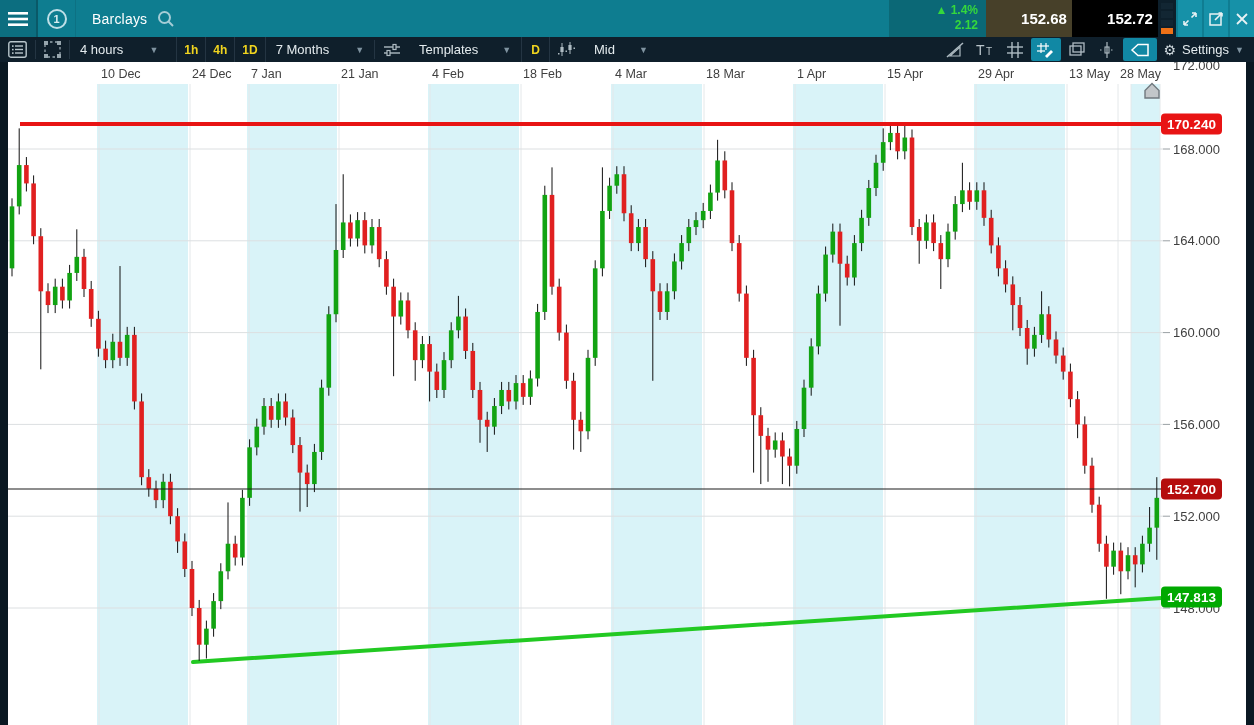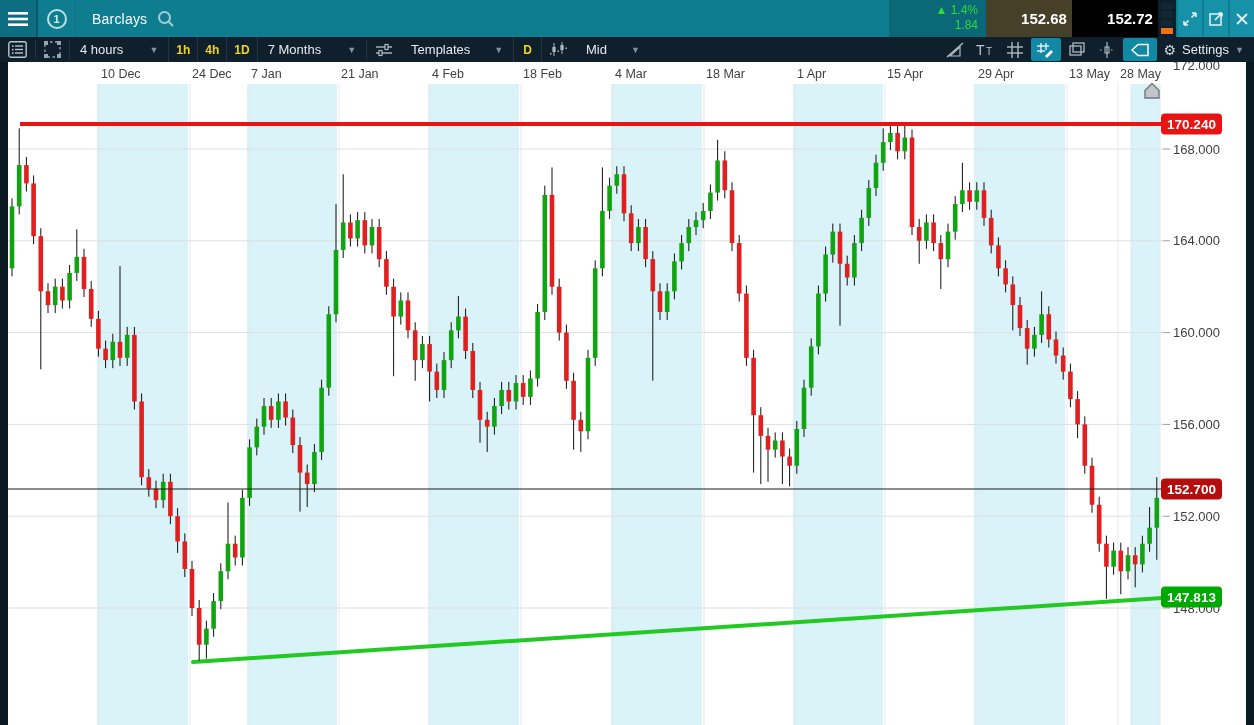--- a/index.html
+++ b/index.html
@@ -15,7 +15,7 @@
   .h-title { display:flex; align-items:center; color:#ffffff; font-size:14px; padding-left:16px; letter-spacing:0.2px; }
   .h-search { display:flex; align-items:center; padding-left:10px; cursor:pointer; }
   .spacer { flex:1; }
-  .change-panel { width:97px; background:#0b6descended; background:#0b6876; color:#35d83c; font-weight:normal; font-size:12px; text-align:right; padding:3px 8px 0 16px; line-height:15px; }
+  .change-panel { width:97px; background:#0b6descended; background:#0b6876; color:#35d83c; font-weight:bold; font-size:12px; text-align:right; padding:3px 8px 0 16px; line-height:15px; }
   .price-btn { display:flex; align-items:center; justify-content:center; gap:6px; color:#fff; font-size:15px; font-weight:bold; width:86px; cursor:pointer; border:none;padding-left:36px; }
   .sell { background:#474029; }
   .buy  { background:#000000; }

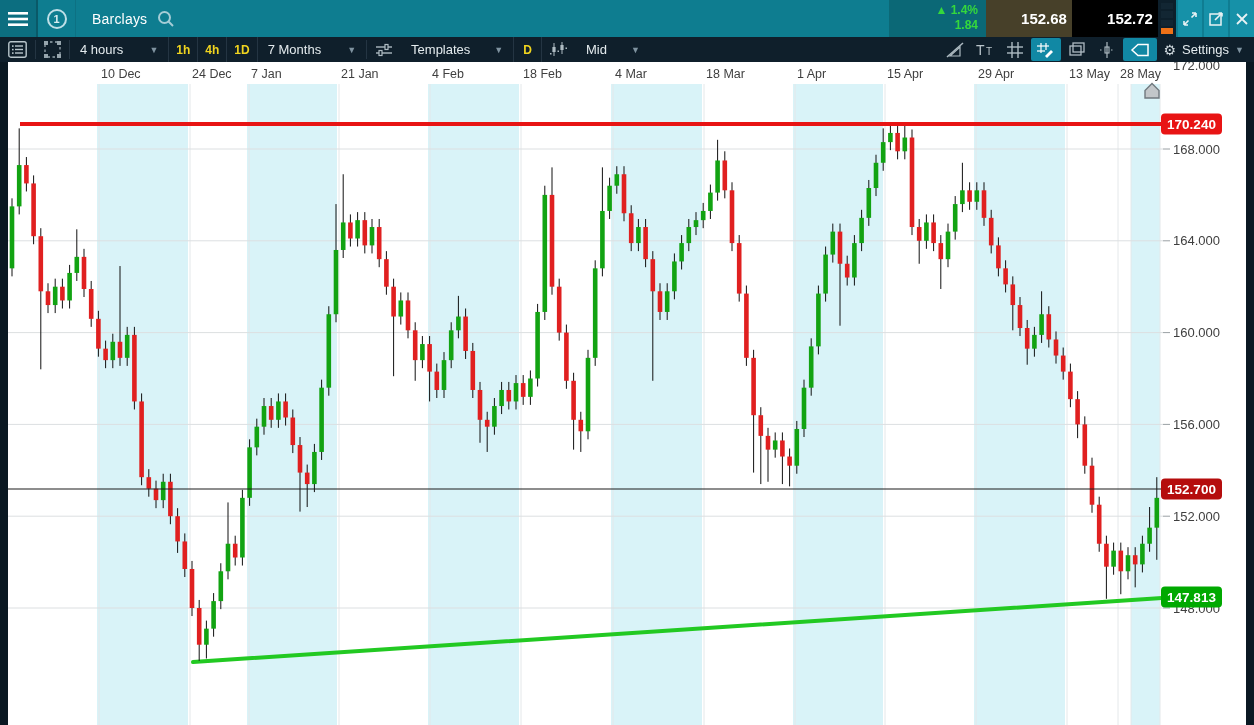--- a/index.html
+++ b/index.html
@@ -71,7 +71,7 @@
     <div class="spacer"></div>
     <div class="change-panel">
       <div><span>▲</span> <span>1.4%</span></div>
-      <div>1.84</div>
+      <div>2.12</div>
     </div>
     <button class="price-btn sell">
       <span>152.68</span>

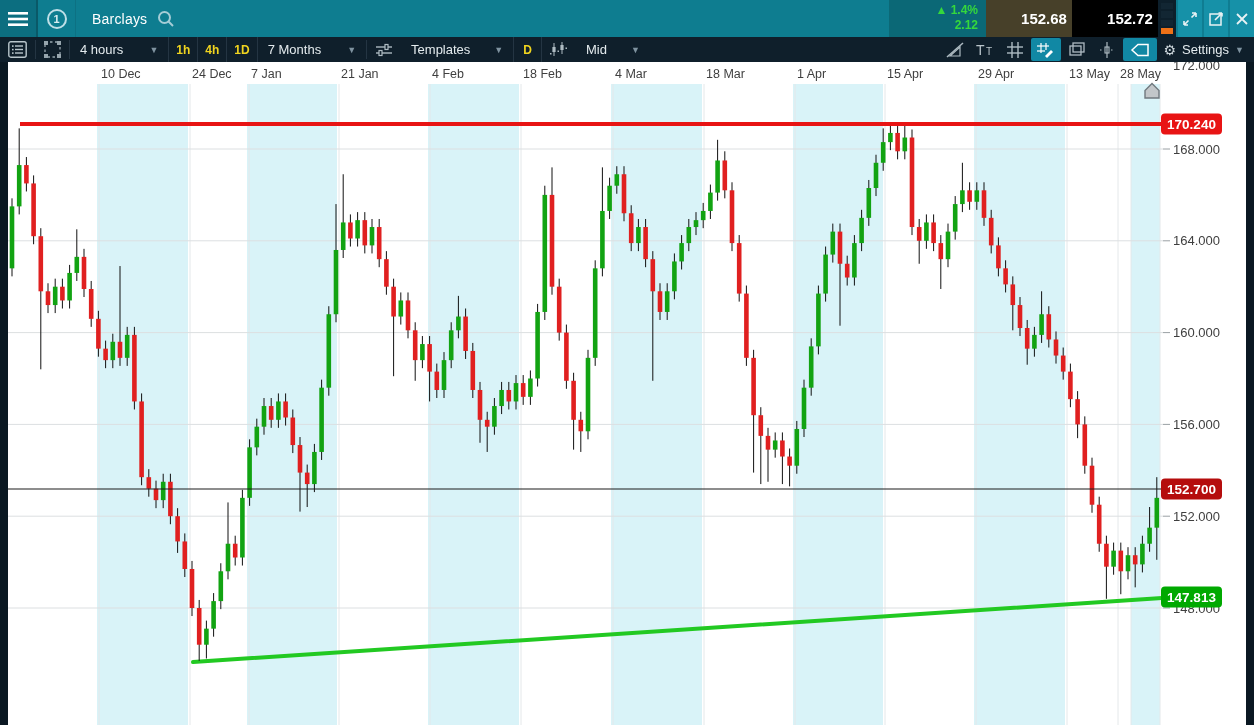--- a/index.html
+++ b/index.html
@@ -31,7 +31,7 @@
   .t-dd { display:flex; align-items:center; gap:26px; padding:12px 10px; cursor:pointer; white-space:nowrap; }
   .t-dd .caret, .caret { color:#7f93a0; font-size:9px; }
   .t-dd.small { gap:24px; }
-  .qtf { display:flex; align-items:center; border-left:1px solid #243543; border-right:1px solid #243543; }
+  .qtf { display:flex; align-items:center; border-left:1px solid #243543; border-right:1px solid #243543;margin-left:8px; }
   .qtf span { color:#f0d41f; font-weight:bold; font-size:12px; padding:0 7px; border-right:1px solid #243543; cursor:pointer; height:100%; display:flex; align-items:center; }
   .qtf span:last-child { border-right:none; }
   .ybadge { color:#f0d41f; font-weight:bold; font-size:12px; display:flex; align-items:center; padding:0 9px; border-left:1px solid #243543; border-right:1px solid #243543; cursor:pointer; }

